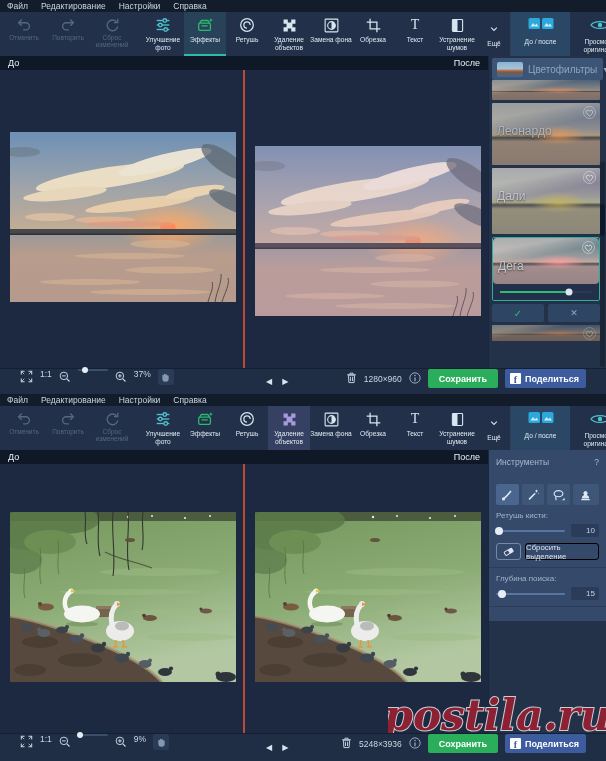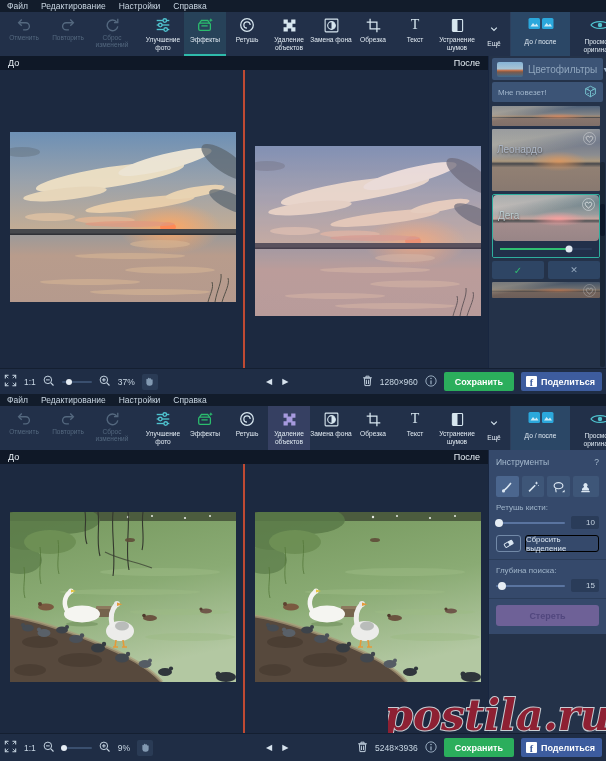--- a/index.html
+++ b/index.html
@@ -383,19 +383,6 @@
         <span class="pd-thumb"></span>
         <span class="pd-label">Цветофильтры</span>
         <span class="caret">▼</span>
-      </div>
-      <div class="lucky">
-        <span>Мне повезет!</span>
-        <span><svg width="13" height="13" viewBox="0 0 16 16">
-              <g stroke="#7fd4dc" fill="none" stroke-width="1">
-                <path d="M8,1.5 L14,4.5 L14,11 L8,14.5 L2,11 L2,4.5 z"></path>
-                <path d="M2,4.5 L8,7.5 L14,4.5 M8,7.5 V14.5"></path>
-              </g>
-              <circle cx="5" cy="5" r=".8" fill="#7fd4dc"></circle>
-              <circle cx="11" cy="5" r=".8" fill="#7fd4dc"></circle>
-              <circle cx="5" cy="10.5" r=".8" fill="#7fd4dc"></circle>
-              <circle cx="11" cy="10.5" r=".8" fill="#7fd4dc"></circle>
-            </svg></span>
       </div>
       <div class="flist">
         <div class="fitem partial sunset-mini" style="filter:brightness(.85)"></div>

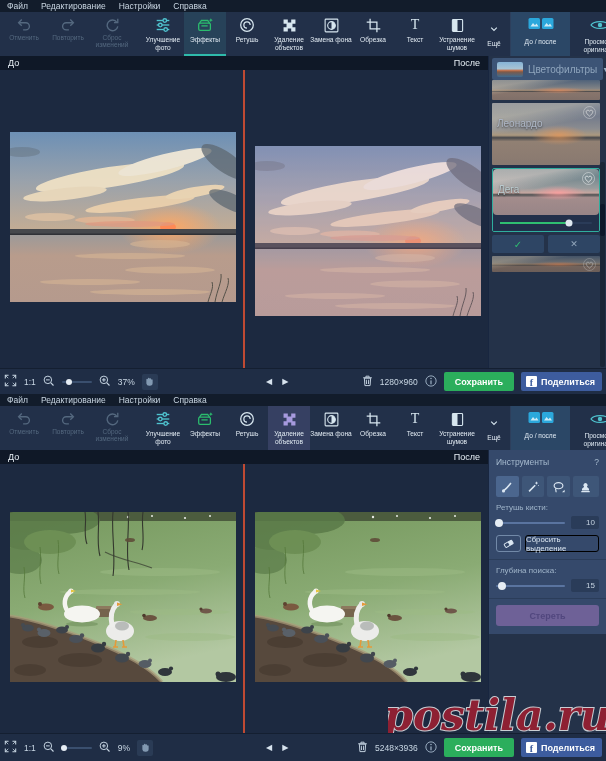--- a/index.html
+++ b/index.html
@@ -53,7 +53,7 @@
 .lucky span{font-size:8px;color:#9fb4ca}
 .flist{margin:0 6px 0 3px;position:relative}
 .fitem{position:relative;border-radius:1px;margin-bottom:3px;overflow:hidden}
-.fname{position:absolute;top:15px;left:5px;font-size:10px;color:#b9c6d4;text-shadow:0 1px 2px rgba(0,0,0,.6)}
+.fname{position:absolute;top:21px;left:5px;font-size:12px;color:#b9c6d4;text-shadow:0 1px 2px rgba(0,0,0,.6)}
 .fheart{position:absolute;top:3px;right:4px;width:13px;height:13px;border:1px solid rgba(255,255,255,.4);border-radius:50%;display:flex;align-items:center;justify-content:center}
 .sunset-mini{background:radial-gradient(ellipse 40% 25% at 62% 52%, rgba(255,160,110,.8), transparent 65%),linear-gradient(170deg, rgba(240,225,200,.5) 20%, transparent 40%),linear-gradient(180deg,#5d7390 0%,#97999c 42%,#bfa58d 52%,#4e4f52 56%,#a08a7f 62%,#96837c 100%)}
 .fitem.partial{height:20px}

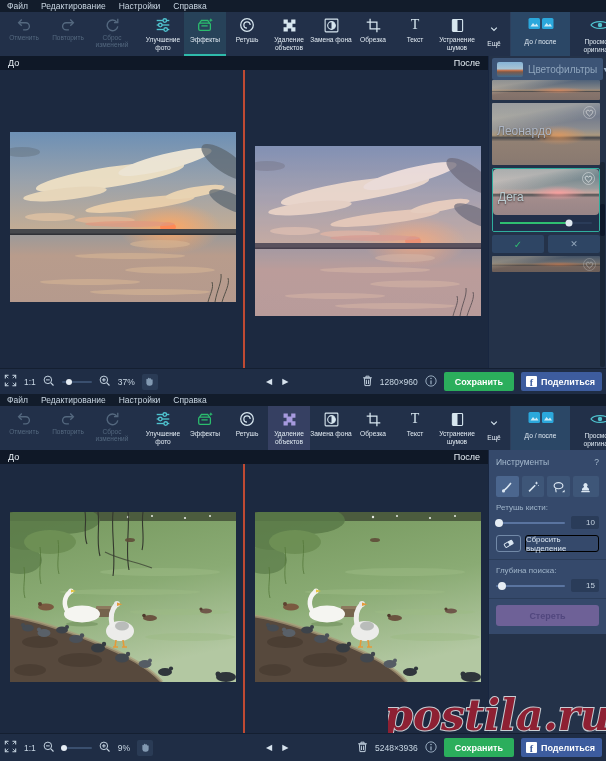--- a/index.html
+++ b/index.html
@@ -388,6 +388,14 @@
         <div class="fitem partial sunset-mini" style="filter:brightness(.85)"></div>
         <div class="fitem sunset-mini f-leo">
           <span class="fname">Леонардо</span>
+          <span class="fheart">
+              <svg width="9" height="8" viewBox="0 0 10 9">
+                <path d="M5,8 C1,5 .5,2.5 2.2,1.6 C3.4,1 4.6,1.6 5,2.6 C5.4,1.6 6.6,1 7.8,1.6 C9.5,2.5 9,5 5,8 Z" fill="none" stroke="rgba(255,255,255,.85)" stroke-width=".9"></path>
+              </svg>
+            </span>
+        </div>
+        <div class="fitem sunset-mini f-dali">
+          <span class="fname">Дали</span>
           <span class="fheart">
               <svg width="9" height="8" viewBox="0 0 10 9">
                 <path d="M5,8 C1,5 .5,2.5 2.2,1.6 C3.4,1 4.6,1.6 5,2.6 C5.4,1.6 6.6,1 7.8,1.6 C9.5,2.5 9,5 5,8 Z" fill="none" stroke="rgba(255,255,255,.85)" stroke-width=".9"></path>

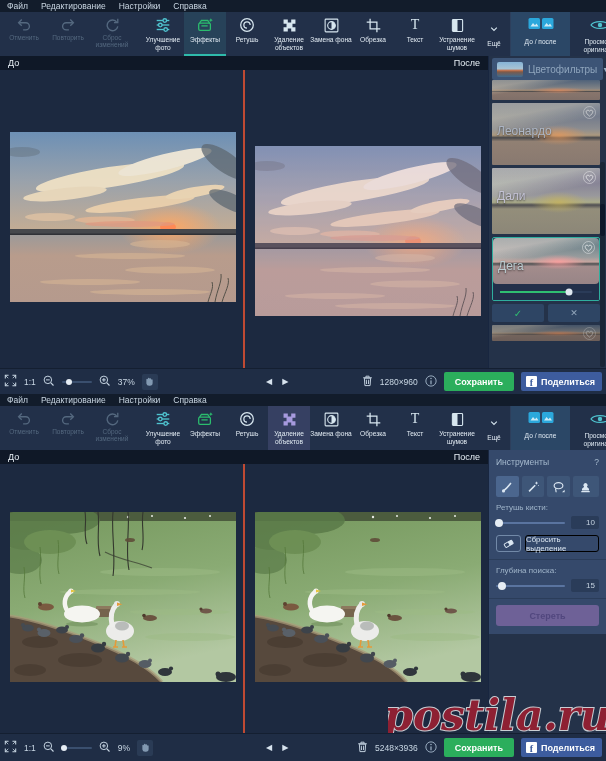--- a/index.html
+++ b/index.html
@@ -91,7 +91,7 @@
 .hr{height:1px;background:#2b3d5a;margin:0 -7px 6px}
 .erase{height:21px;border-radius:3px;background:#6e6197;color:#51477e;font-size:9px;font-weight:bold;display:flex;align-items:center;justify-content:center;margin-top:2px}
 
-.statusbar{background:#1f2d45;border-top:1px solid #141f31;display:flex;align-items:center;padding:0 4px;gap:7px;flex:none;position:relative;z-index:2}
+.statusbar{background:#1f2d45;border-top:1px solid #141f31;display:flex;align-items:flex-start;padding:0 20px;gap:7px;flex:none;position:relative;z-index:2}
 #w1 .statusbar{height:26px}
 #w2 .statusbar{height:28px}
 .sb-txt{font-size:8.5px;color:#c9d7e4}

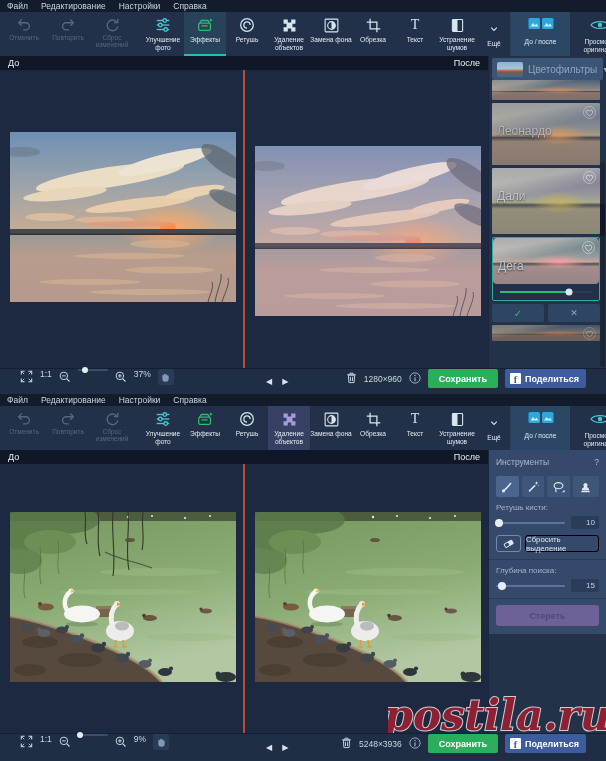--- a/index.html
+++ b/index.html
@@ -74,7 +74,7 @@
 .sthumb{position:absolute;top:42px;height:32px;left:0;right:0;background:#0e1829;border-radius:2px}
 
 .p2-section{background:#35496b;padding:5px 7px 8px}
-.p2-head{display:flex;justify-content:space-between;align-items:center;height:13px;margin-bottom:8px}
+.p2-head{display:flex;justify-content:space-between;align-items:center;height:13px;margin-bottom:16px}
 .p2-head span{font-size:8.5px;color:#a6bace}
 .toolrow{display:flex;gap:3px;margin-bottom:6px}
 .tbtn{width:26px;height:21px;background:#3e5678;border-radius:2px;display:flex;align-items:center;justify-content:center;position:relative}

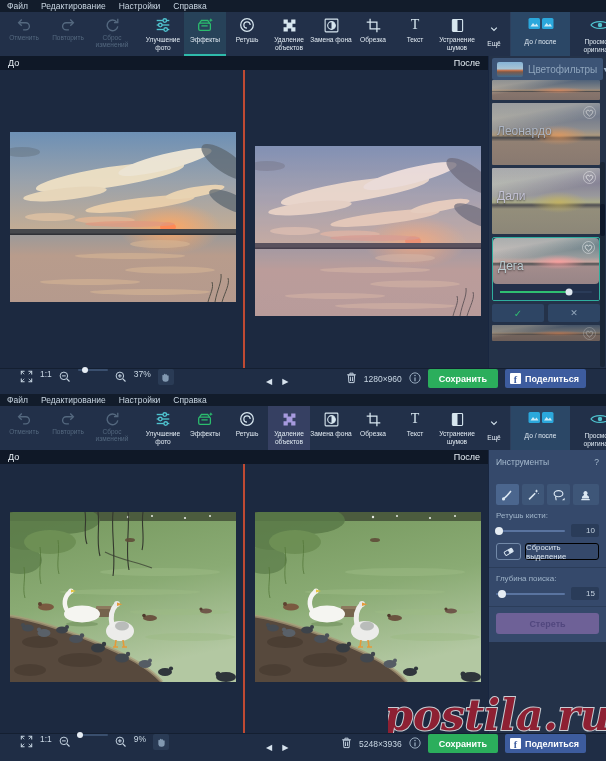--- a/index.html
+++ b/index.html
@@ -951,7 +951,6 @@
           <div class="valbox">15</div>
         </div>
         <div class="hr"></div>
-        <div class="erase">Стереть</div>
       </div>
     </div>
   </div>

